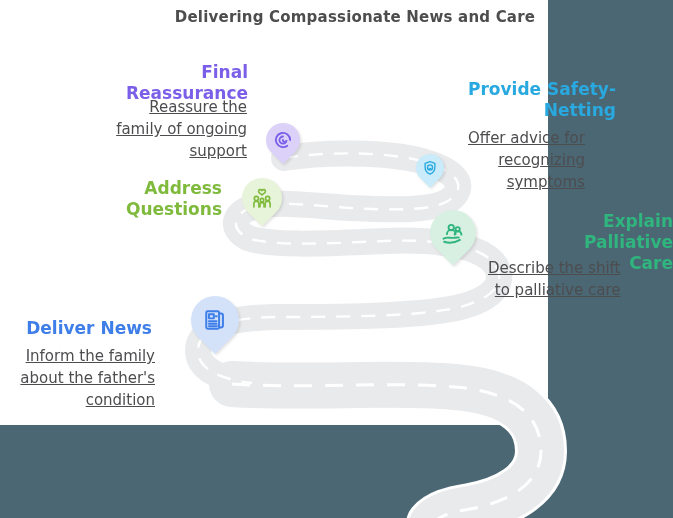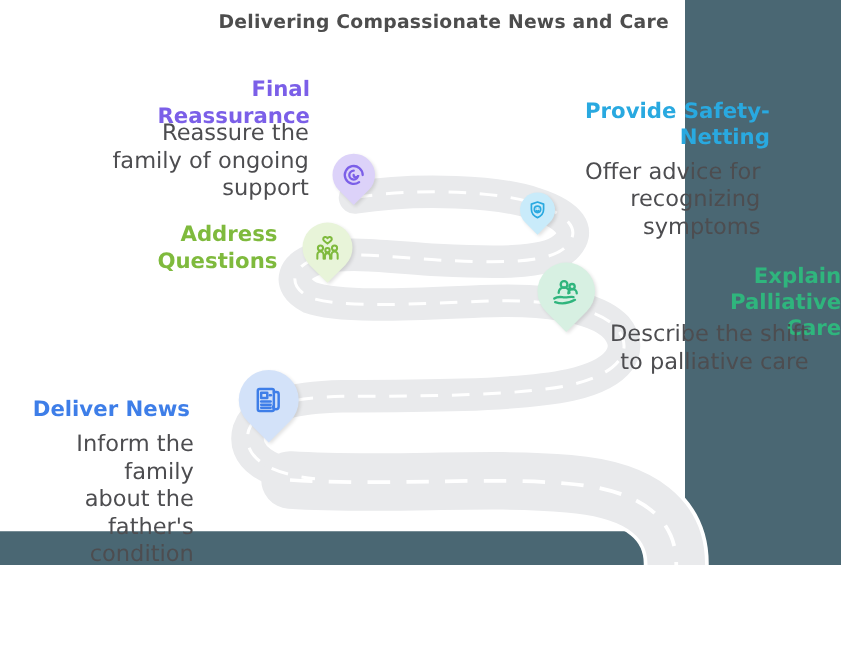--- a/index.html
+++ b/index.html
@@ -4,7 +4,7 @@
 <style>
   html,body{margin:0;padding:0;}
   #stage{
-    position:relative; width:673px; height:452px; overflow:hidden;
+    position:relative; width:673px; height:518px; overflow:hidden;
     background:var(--background,#4A6773);
     font-family:"DejaVu Sans","Liberation Sans",sans-serif;
   }

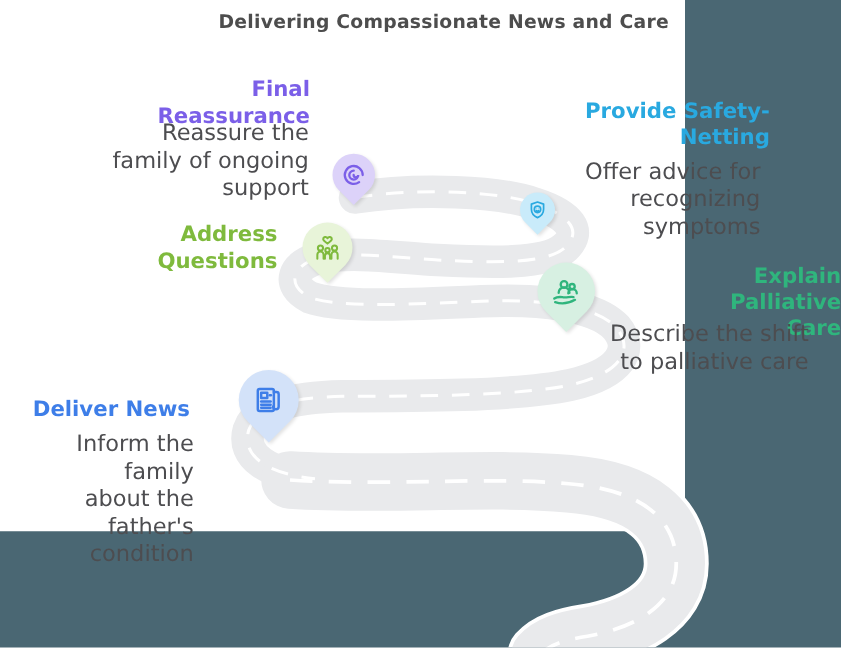--- a/index.html
+++ b/index.html
@@ -23,8 +23,8 @@
     line-height:21px; white-space:pre-line;
   }
   .desc{
-    position:absolute; font-size:18px; line-height:22px;
-    color:var(--body_text,#4D4D50); white-space:pre-line;
+    position:absolute; font-size:15px; line-height:22px;
+    color:var(--body_text,#4D4D50); white-space:pre-line;text-decoration:underline;
   }
   .ta-r{text-align:right;}
   .ta-l{text-align:right;}

